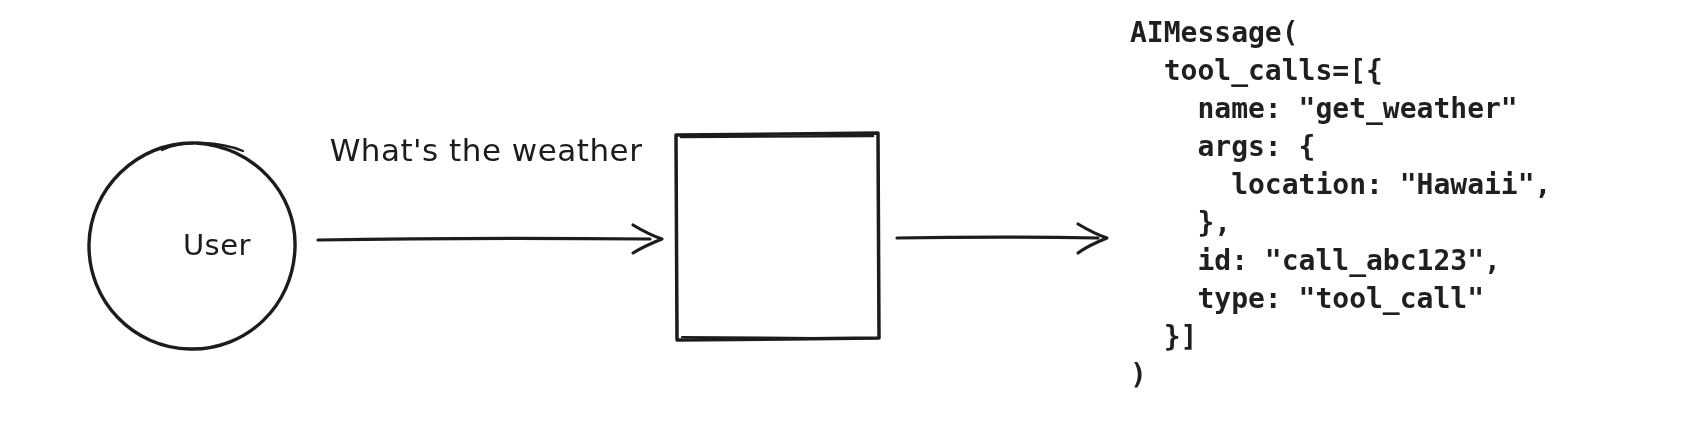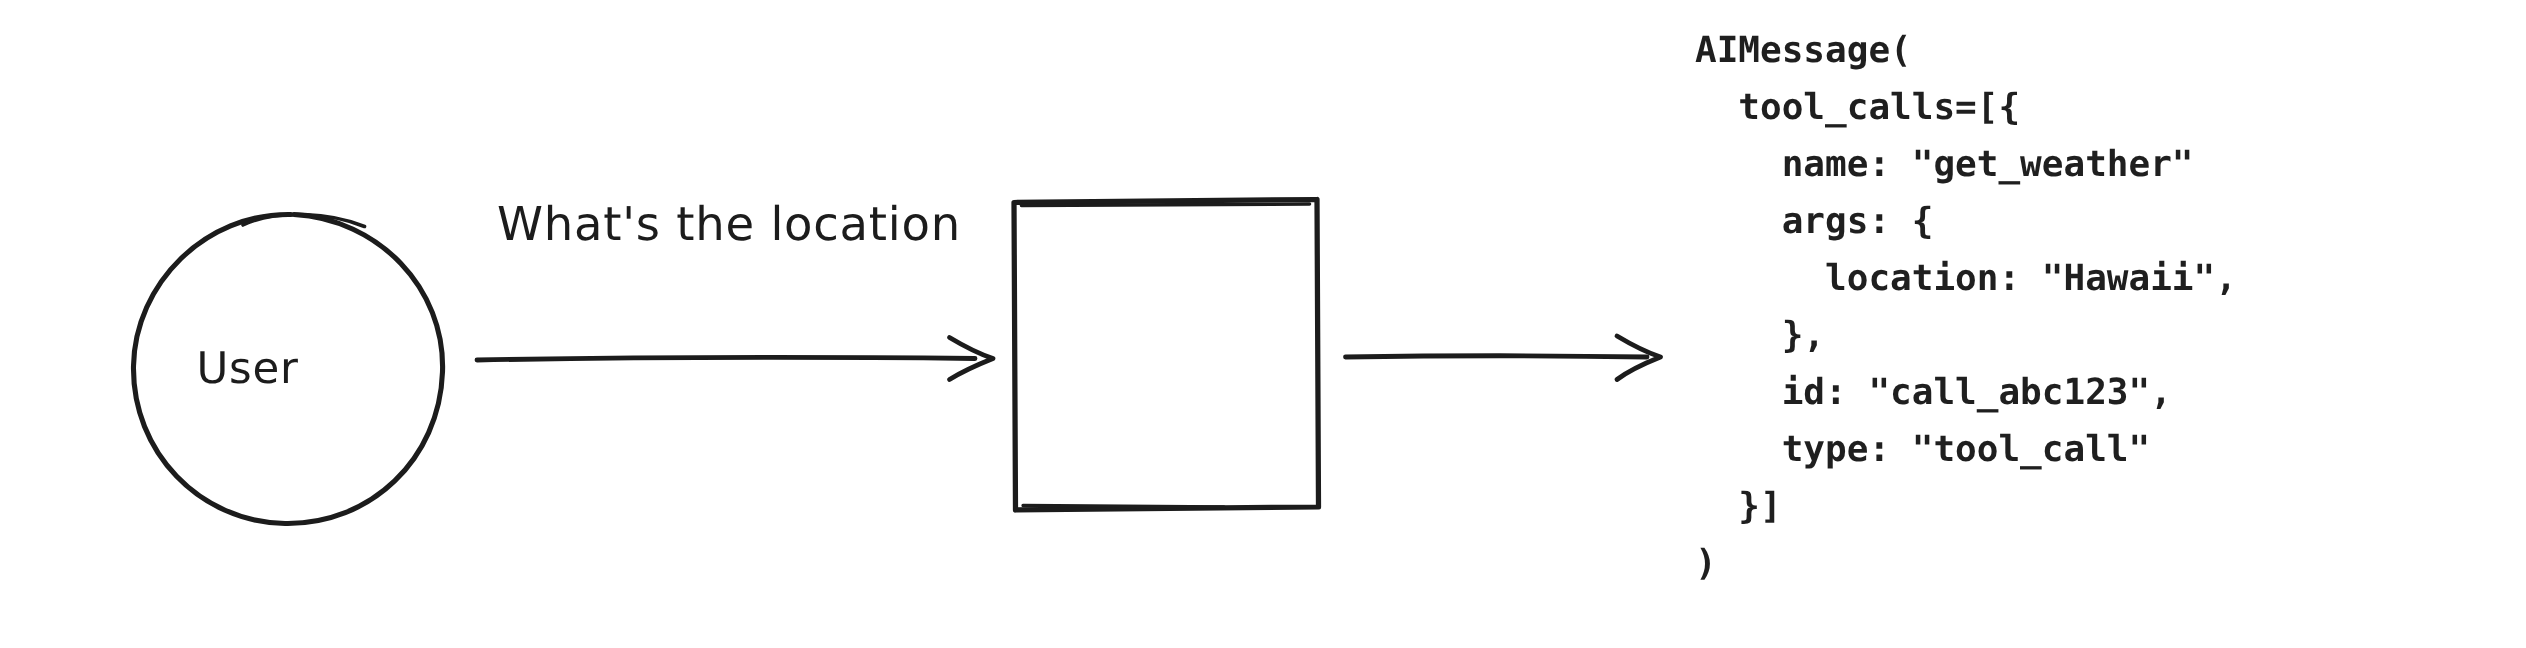--- a/index.html
+++ b/index.html
@@ -65,7 +65,7 @@
     margin: 0;
     font-family: "DejaVu Sans Mono", monospace;
     font-weight: bold;
-    font-size: 24px;
+    font-size: 28px;
     line-height: 38px;
     color: #1f1f1f;
     white-space: pre;

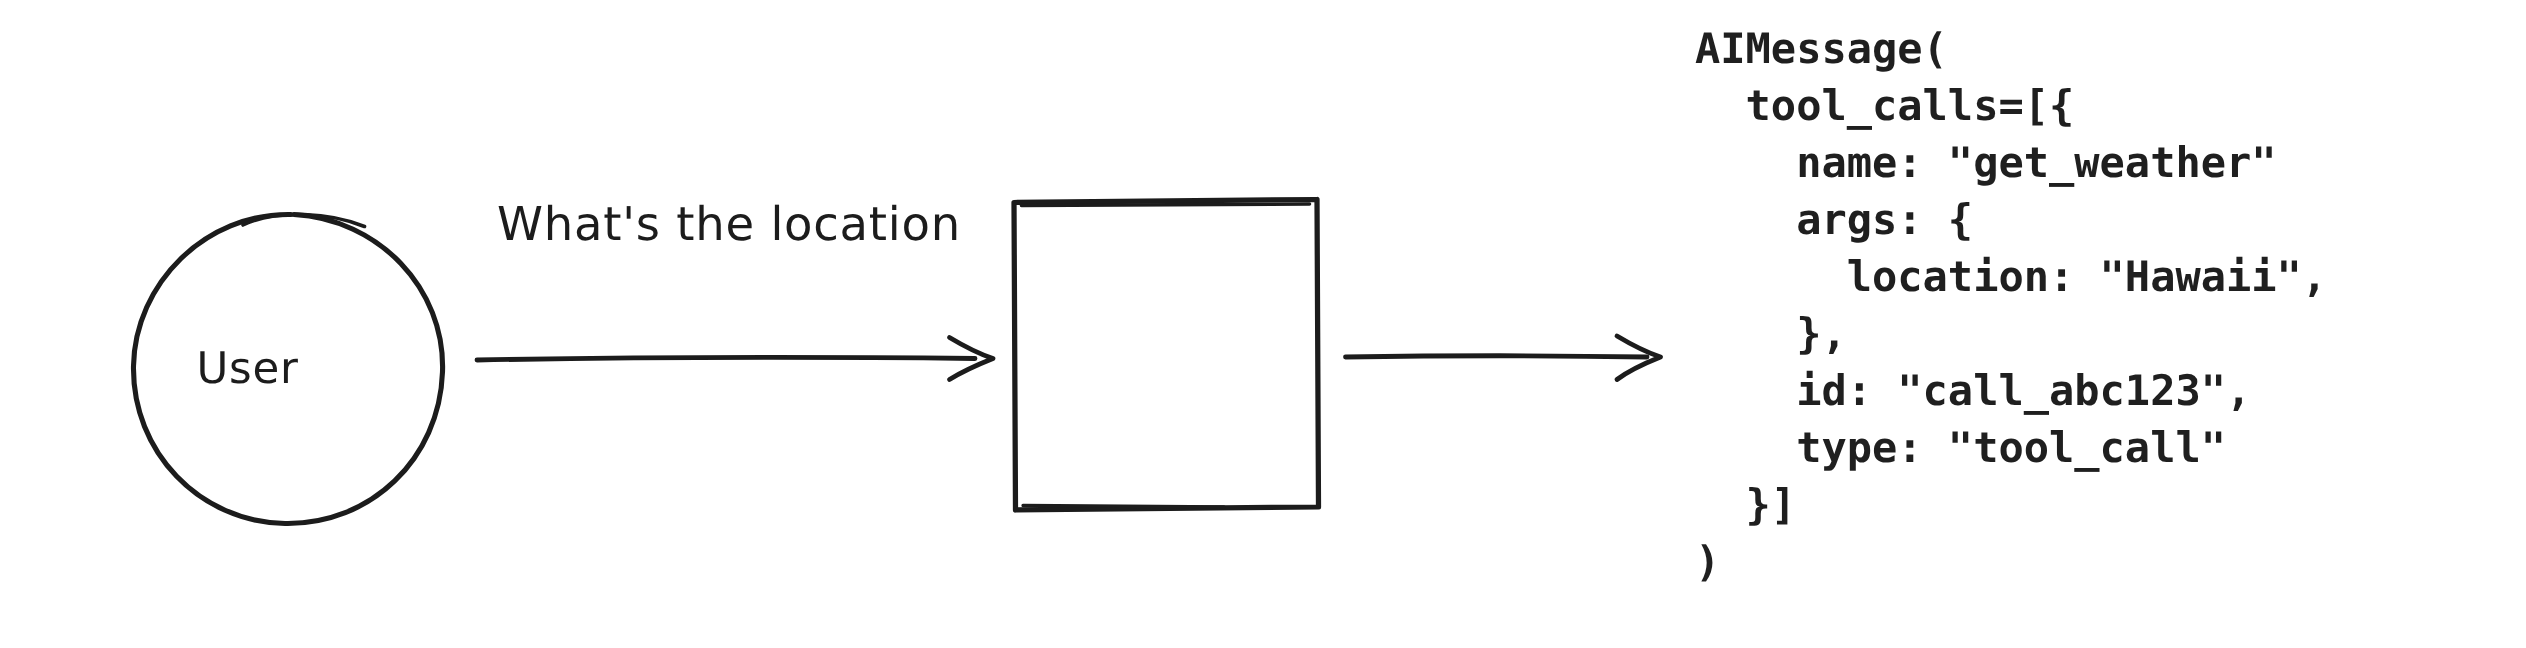--- a/index.html
+++ b/index.html
@@ -104,7 +104,7 @@
 
 
   <div id="request-label">
-    <div>What's the location</div>
+    <div>What's the weather</div>
   </div>
 
   <pre id="ai-message-code">AIMessage(

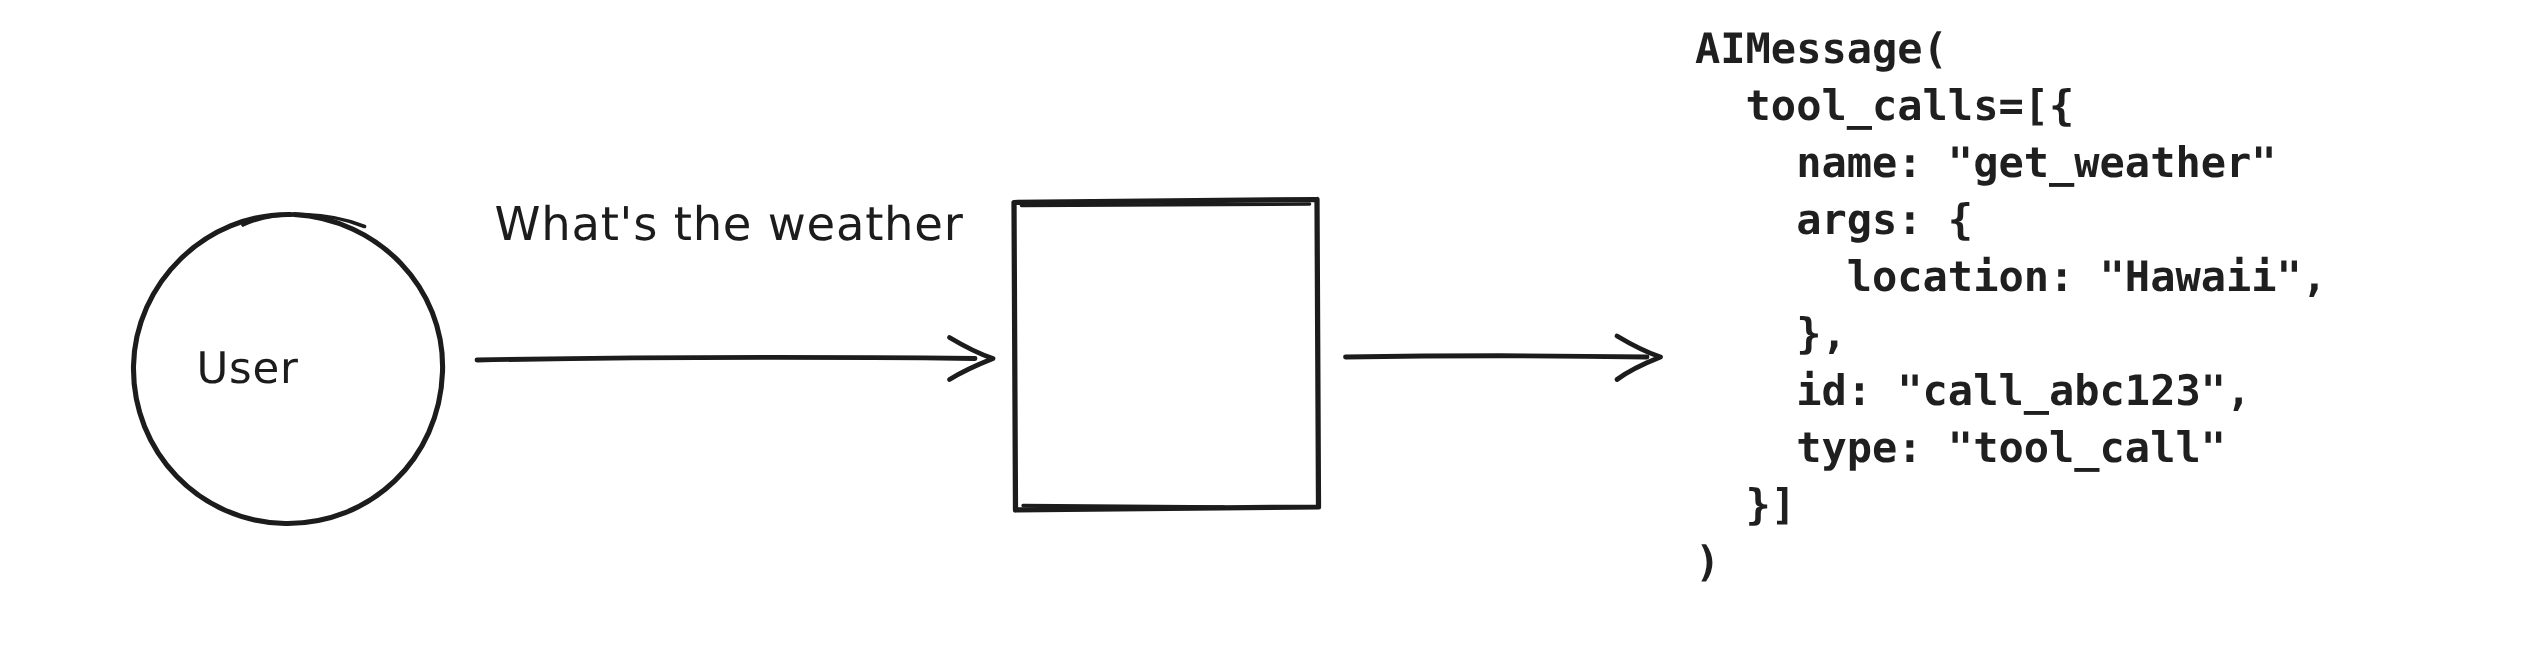--- a/index.html
+++ b/index.html
@@ -31,7 +31,7 @@
   }
   .node-label {
     position: absolute;
-    text-align: left;
+    text-align: right;
     color: #1c1c1c;
     letter-spacing: 0.5px;
   }

